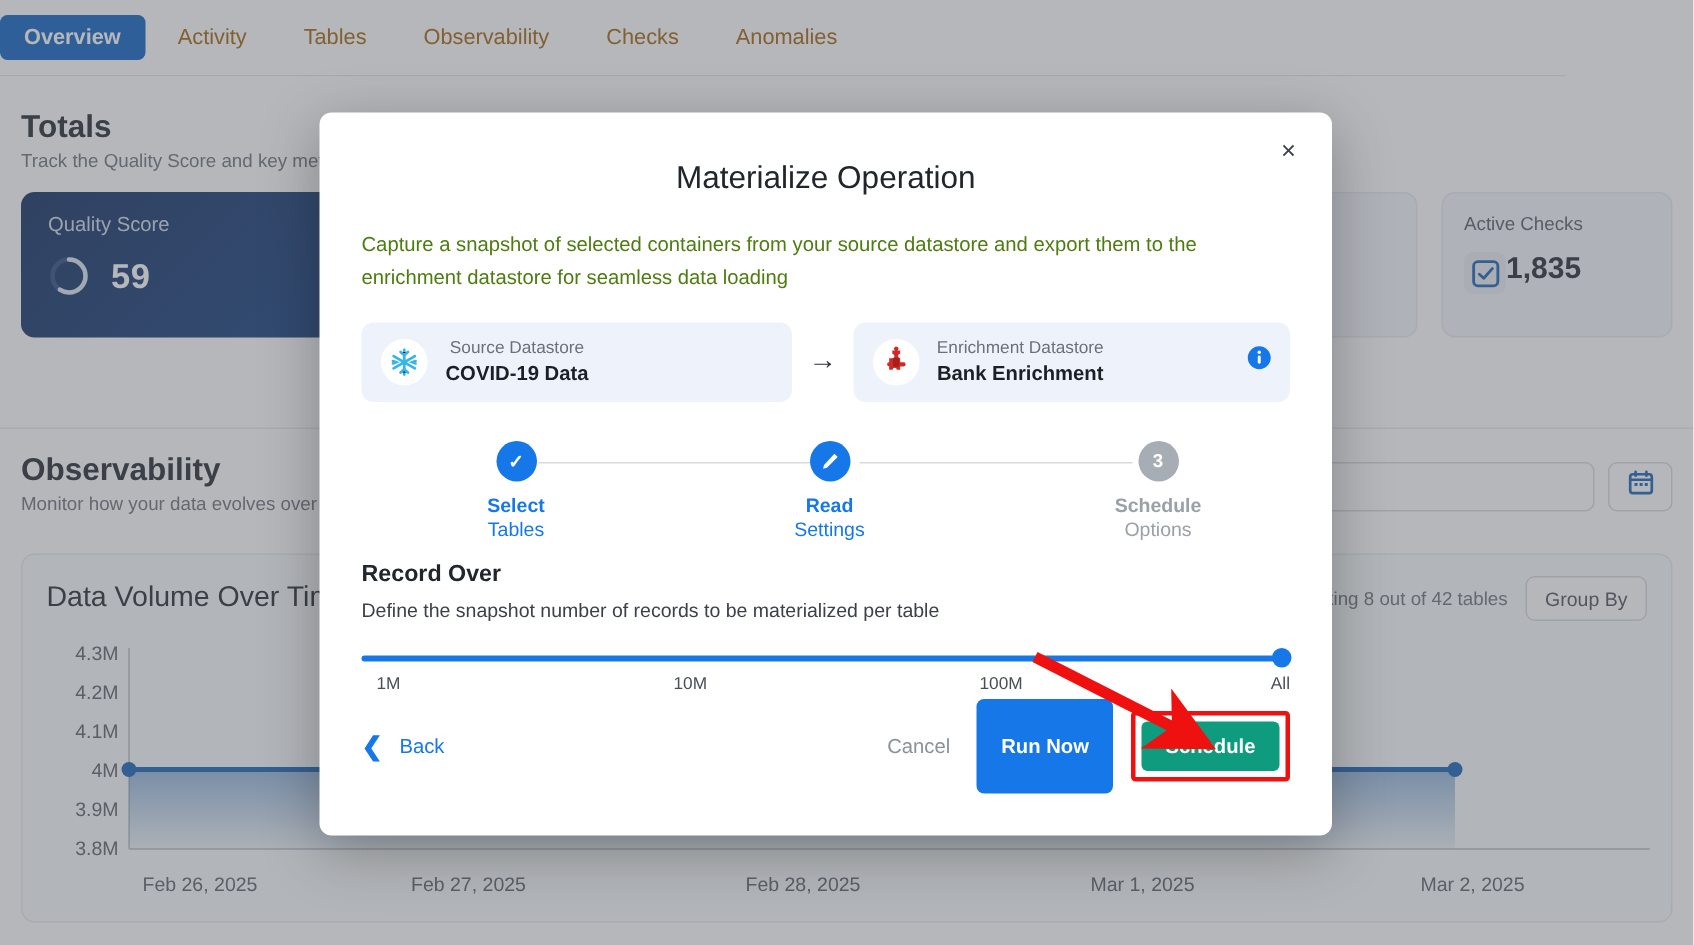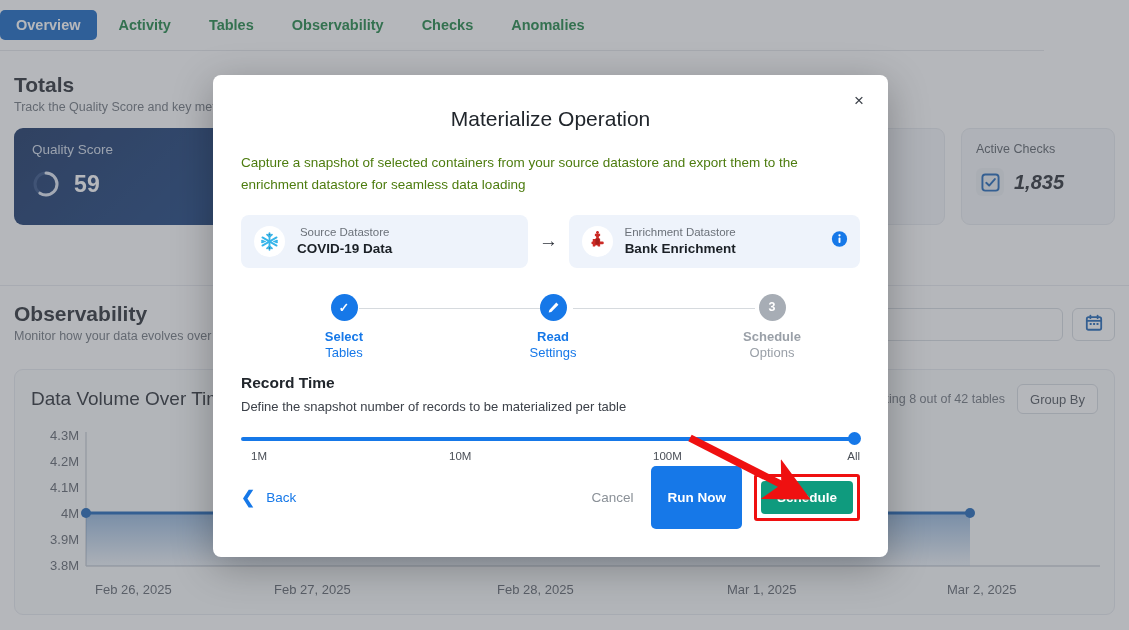--- a/index.html
+++ b/index.html
@@ -30,8 +30,8 @@
     display: flex; align-items: center; padding-left: 0px;
   }
   .tab {
-    font-size: 14.5px; color: #15803d; padding: 7px 16px; margin-right: 6px;
-    border-radius: 5px; white-space: nowrap; font-weight: bold;
+    font-size: 14.5px; color: #a16207; padding: 7px 16px; margin-right: 6px;
+    border-radius: 5px; white-space: nowrap;
   }
   .tab:first-child { margin-left: 0px; }
   .tab.active { background: #0b5fc0; color: #ffffff; font-weight: 600; }

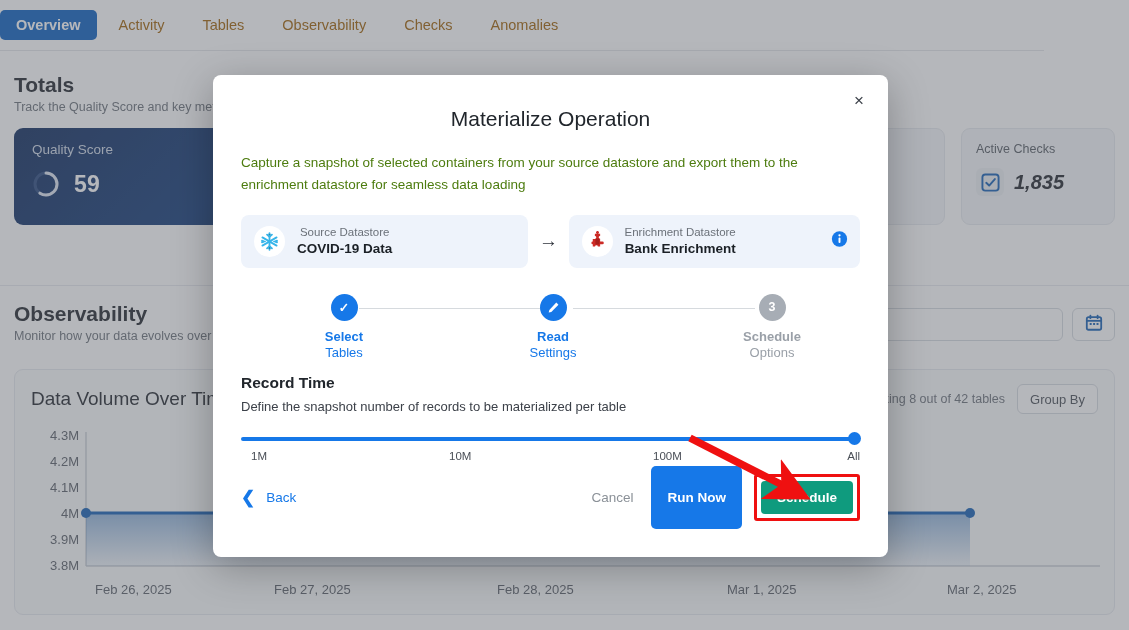--- a/index.html
+++ b/index.html
@@ -59,7 +59,7 @@
     border:1px solid #e6e9ee; padding: 13px 14px;
   }
   .acard .lbl { font-size:12.5px; color:#555b63; white-space:nowrap; }
-  .acard .val-row { display:flex; align-items:center; gap:10px; margin-top:12px;font-style:italic; }
+  .acard .val-row { display:flex; align-items:flex-start; margin-top:12px; }
   .chk-box { width:28px; height:28px; border-radius:6px; background:#eceff3; display:flex; align-items:center; justify-content:center; }
   .acard .num { font-size:20px; font-weight:600; color:#21262c; }
 

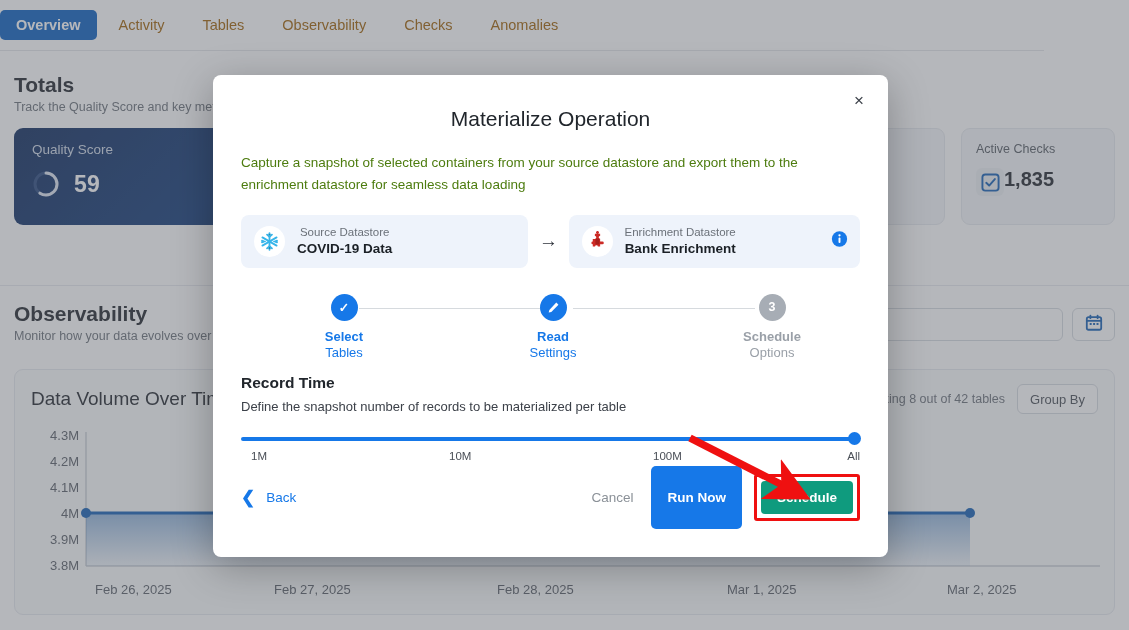--- a/index.html
+++ b/index.html
@@ -351,7 +351,7 @@
     </div>
 
     <div>
-      <div class="rl-title">Record Time</div>
+      <div class="rl-title">Record Over</div>
       <div class="rl-desc">Define the snapshot number of records to be materialized per table</div>
 
       <div class="slider">

